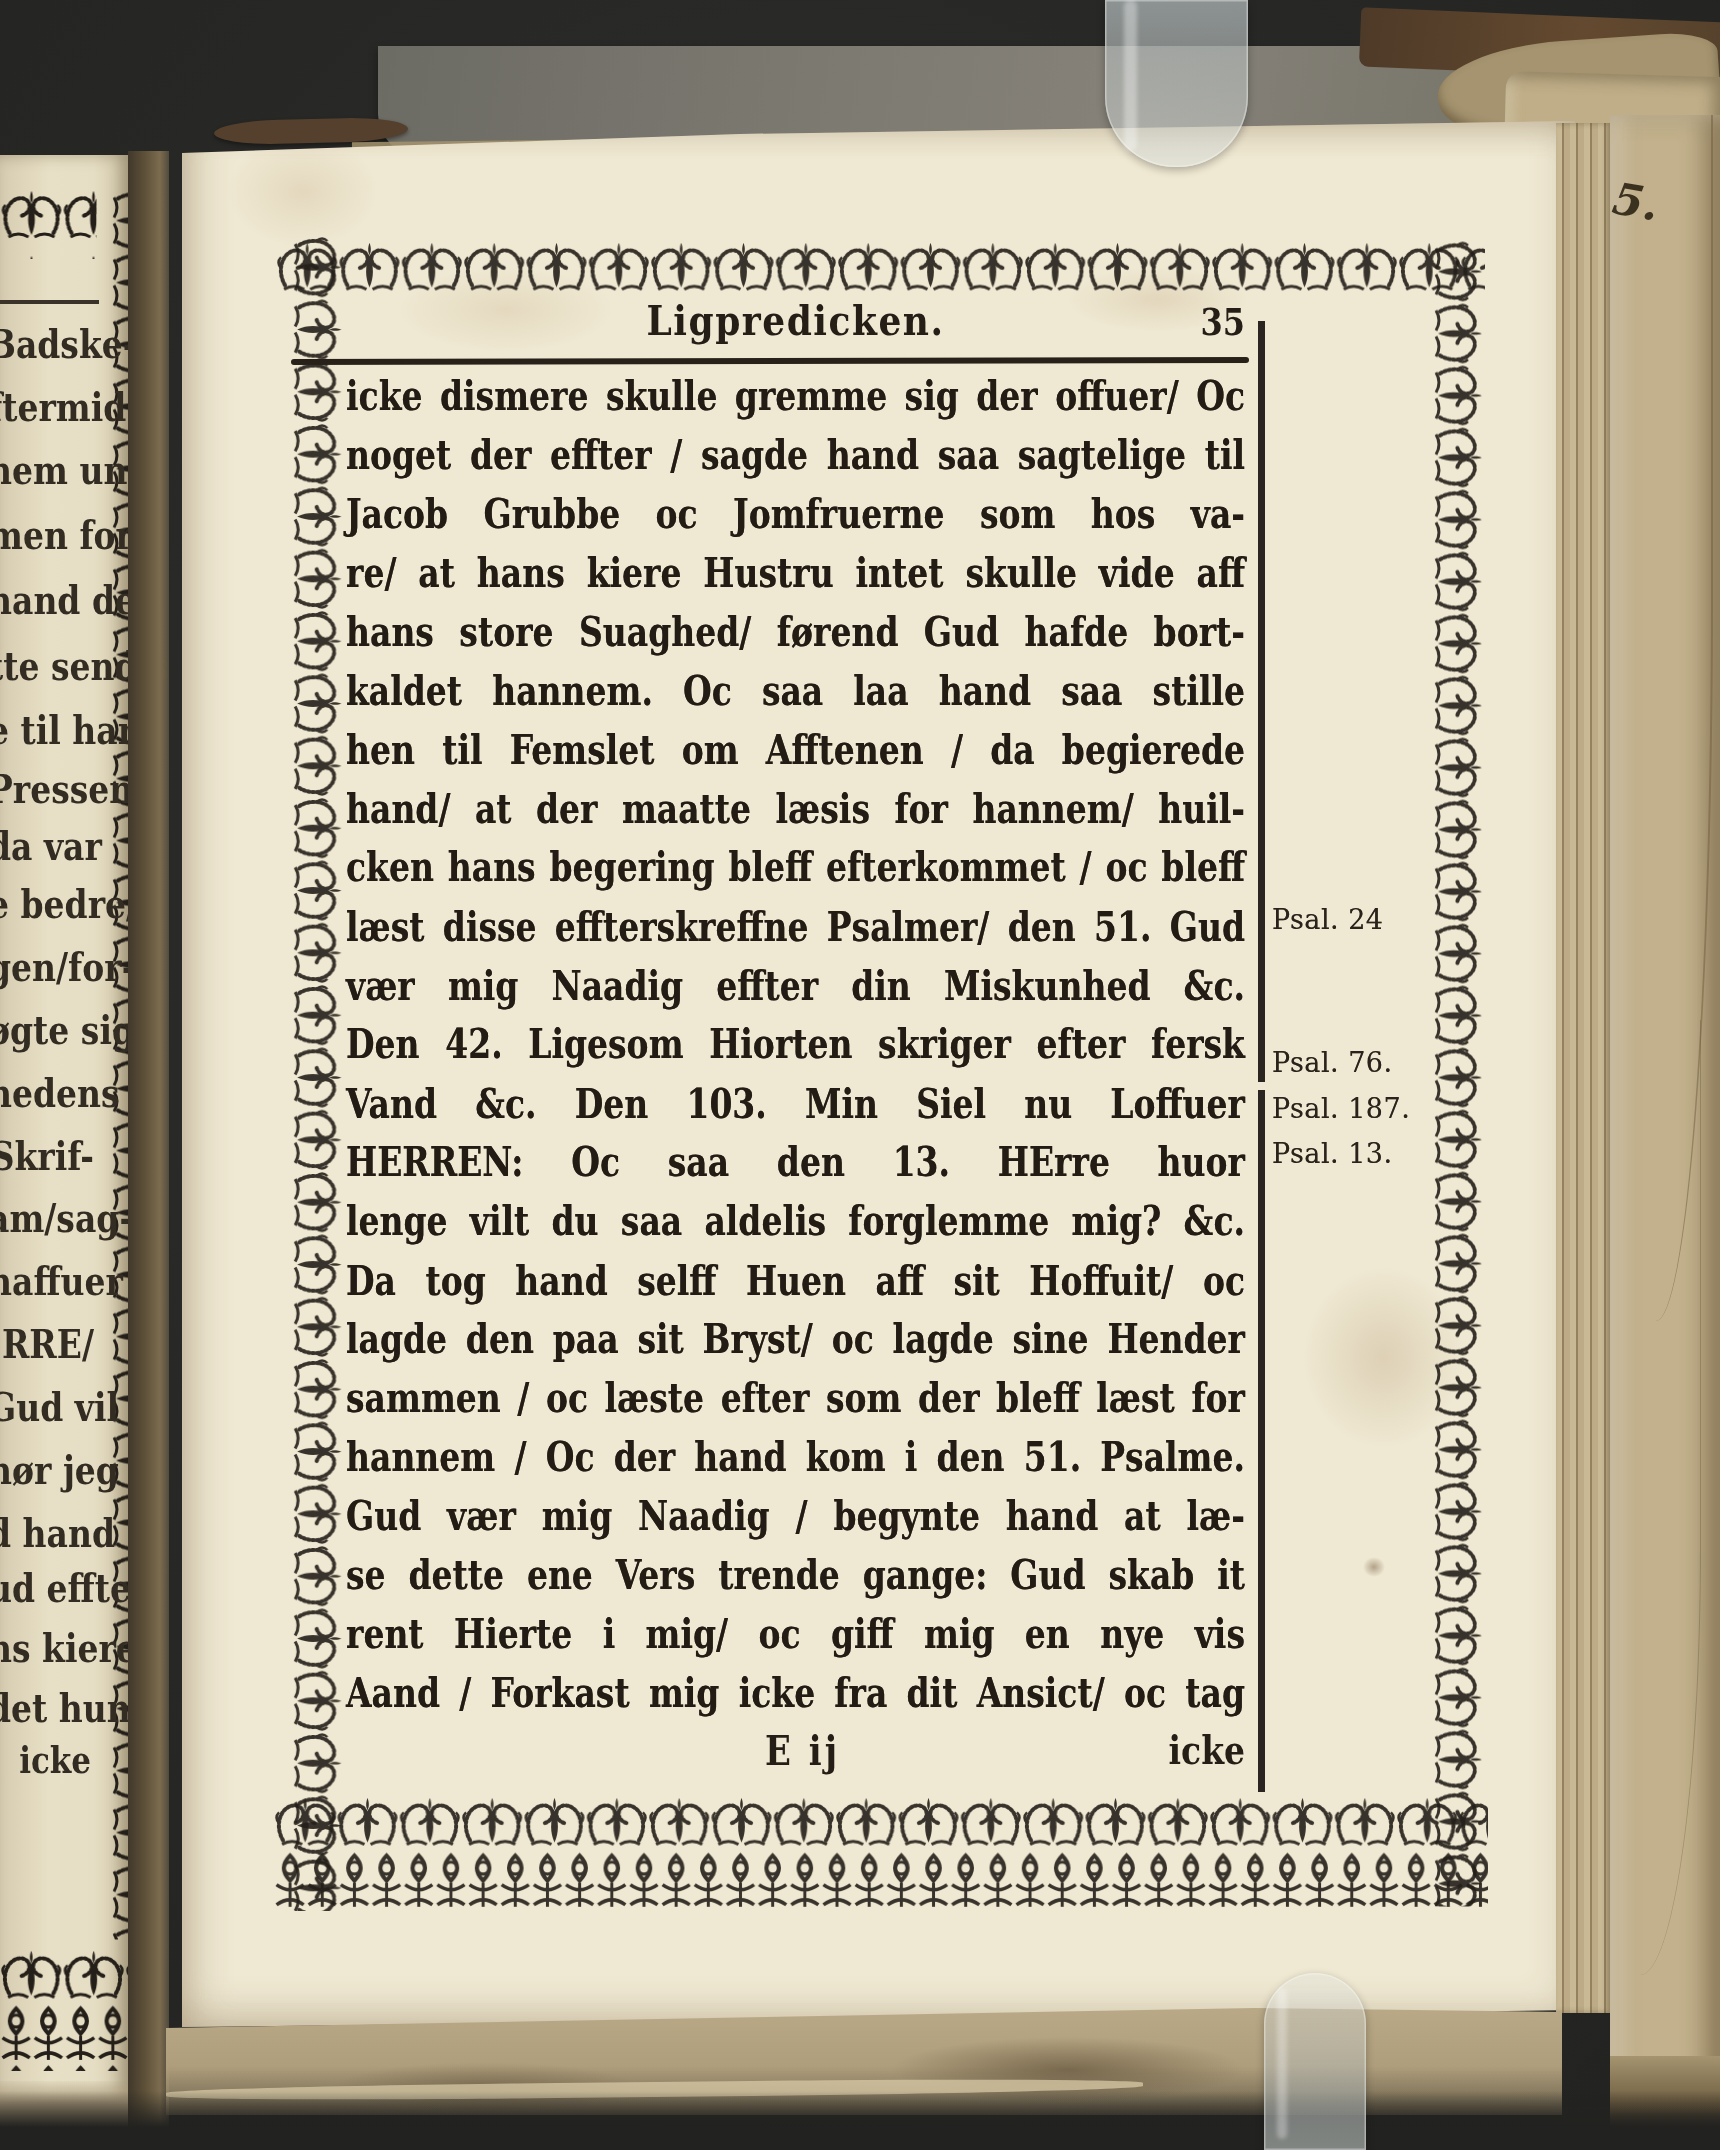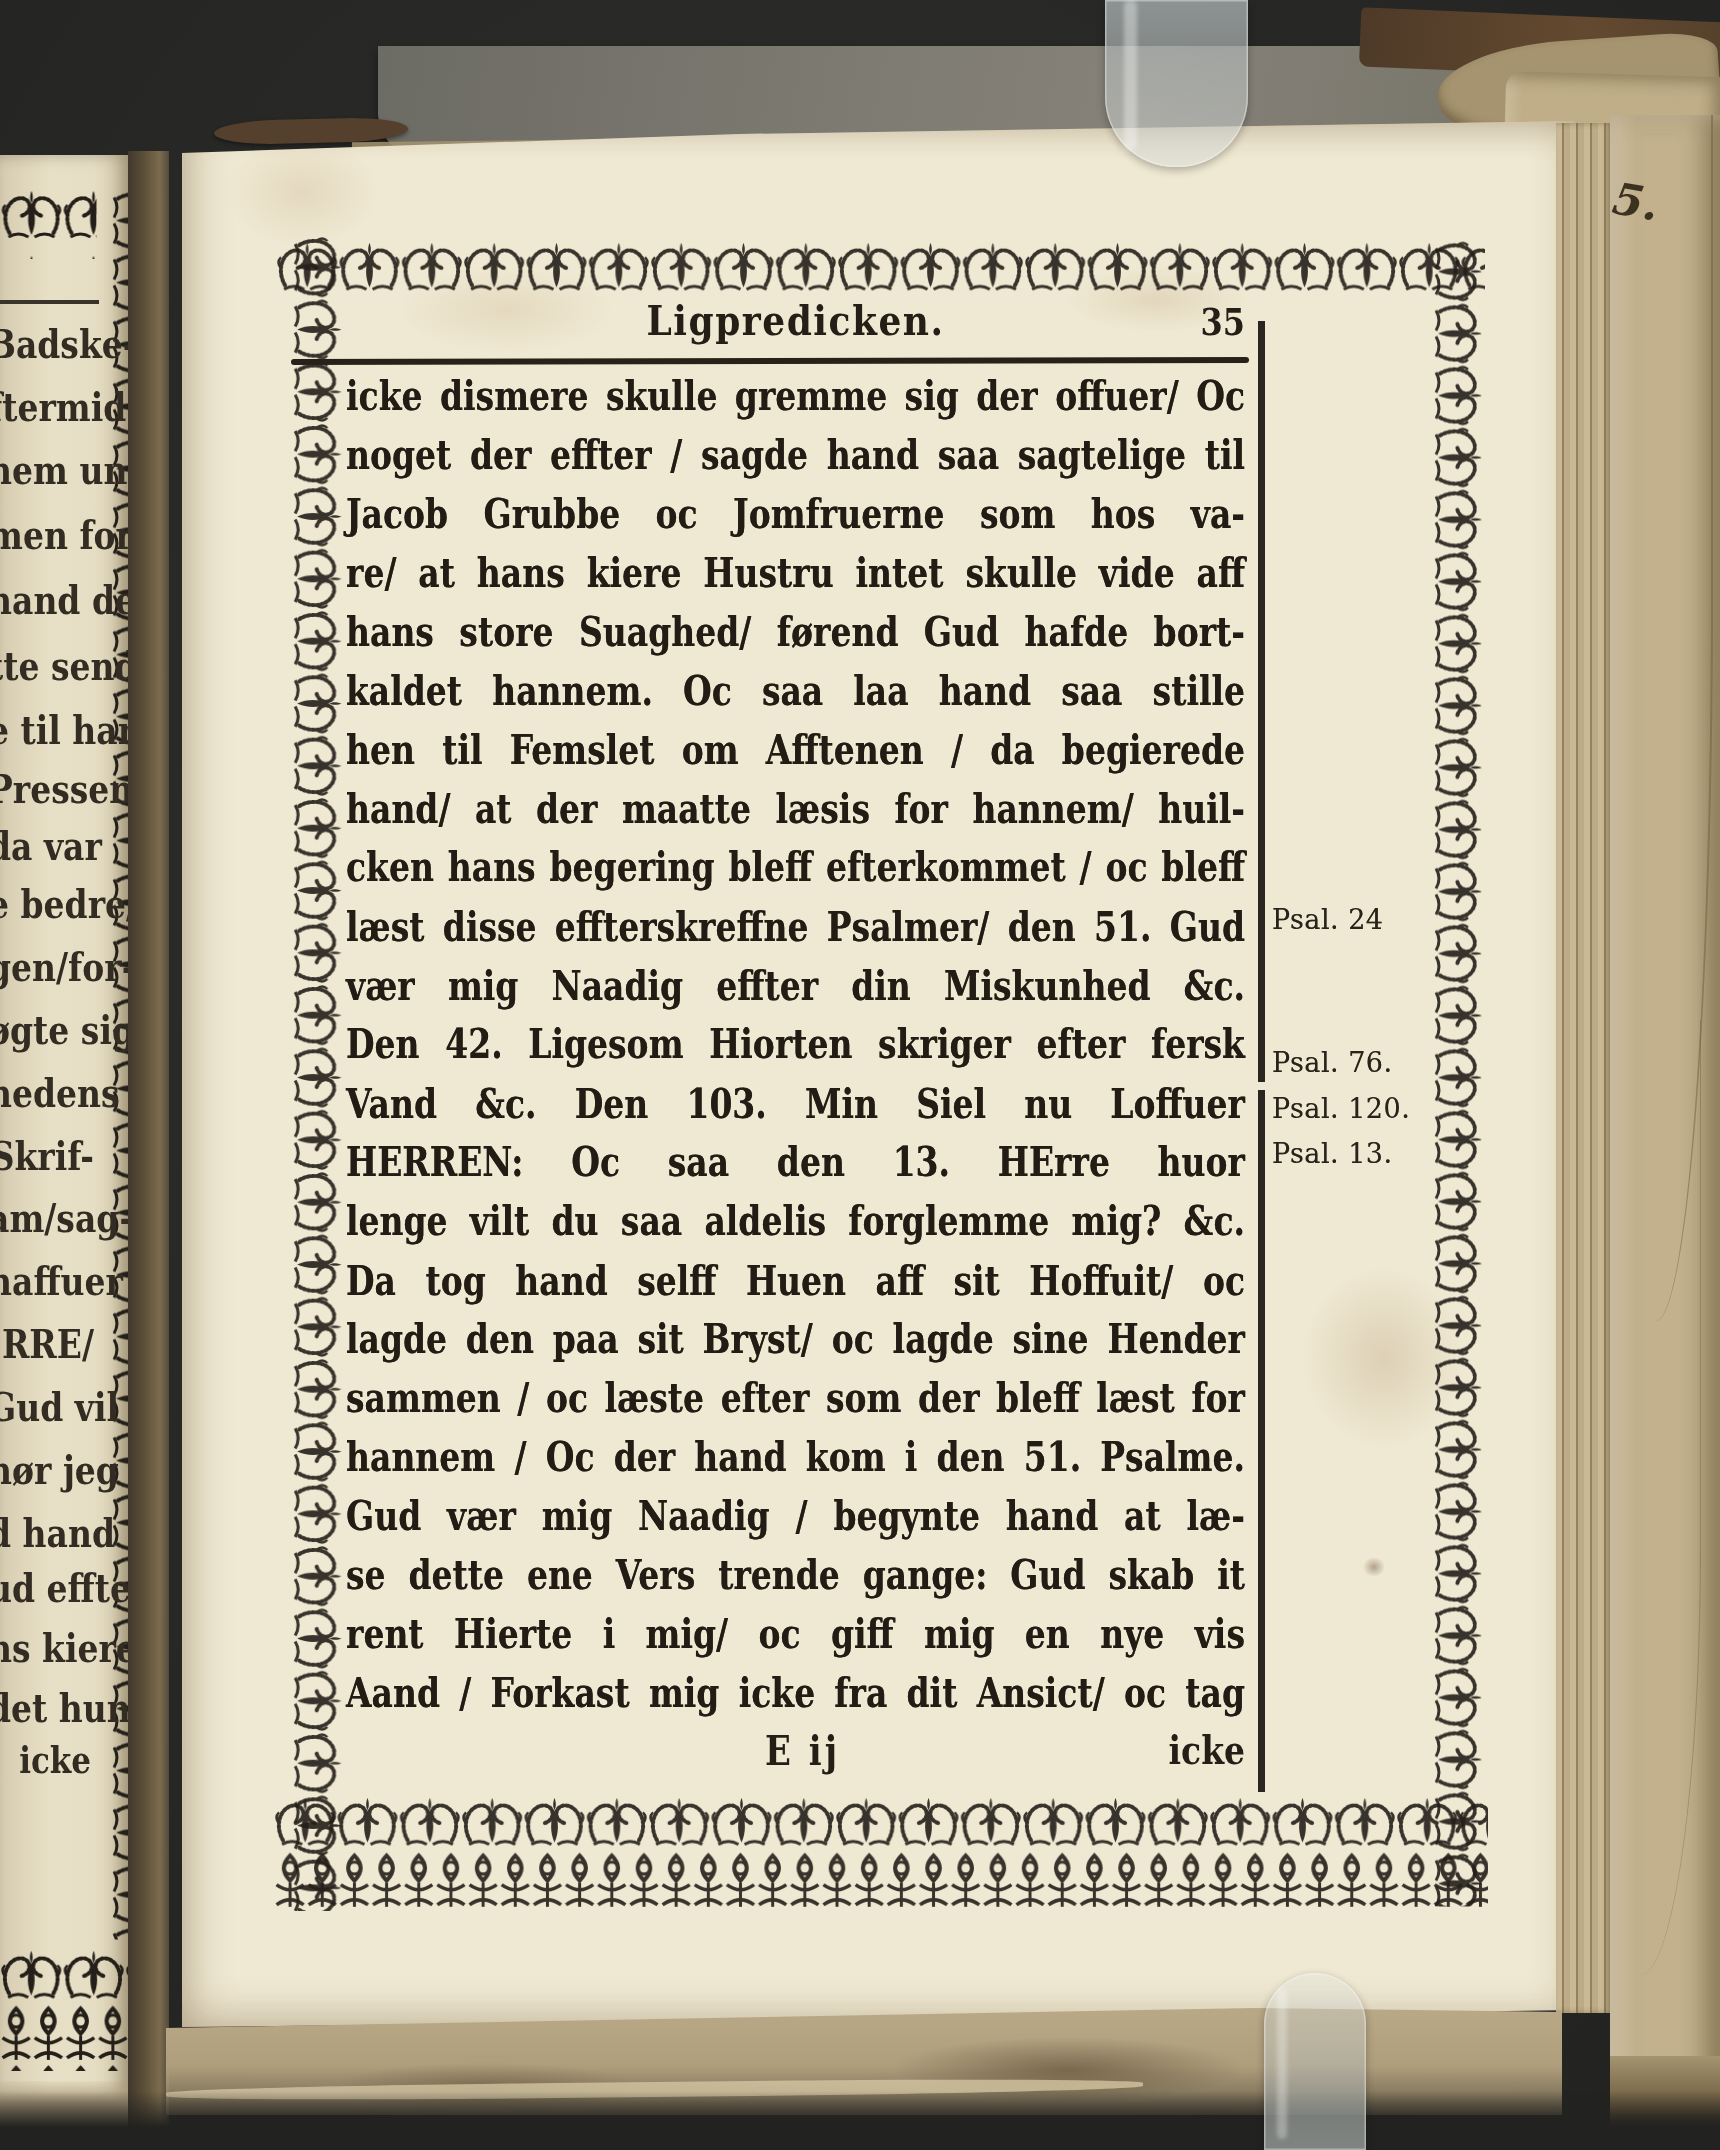--- a/index.html
+++ b/index.html
@@ -263,7 +263,7 @@
     <div id="margin-notes">
         <div class="mnote" style="top: 783px;">Psal. 24</div>
         <div class="mnote" style="top: 926px;">Psal. 76.</div>
-        <div class="mnote" style="top: 972px;">Psal. 120.</div>
+        <div class="mnote" style="top: 972px;">Psal. 187.</div>
         <div class="mnote" style="top: 1017px;">Psal. 13.</div>
       </div>
 

